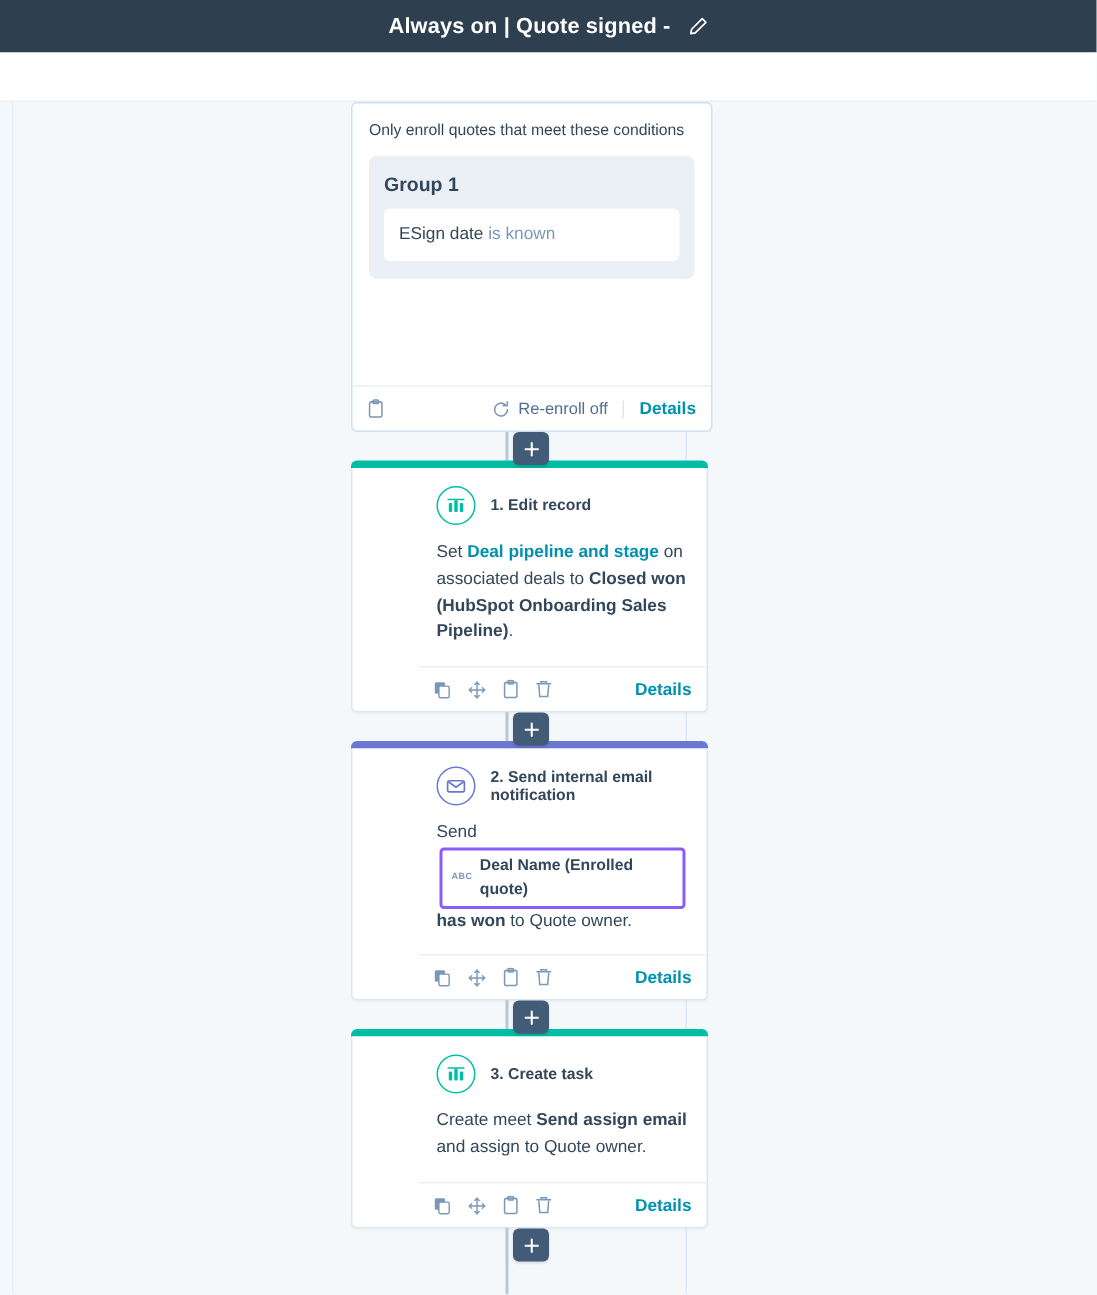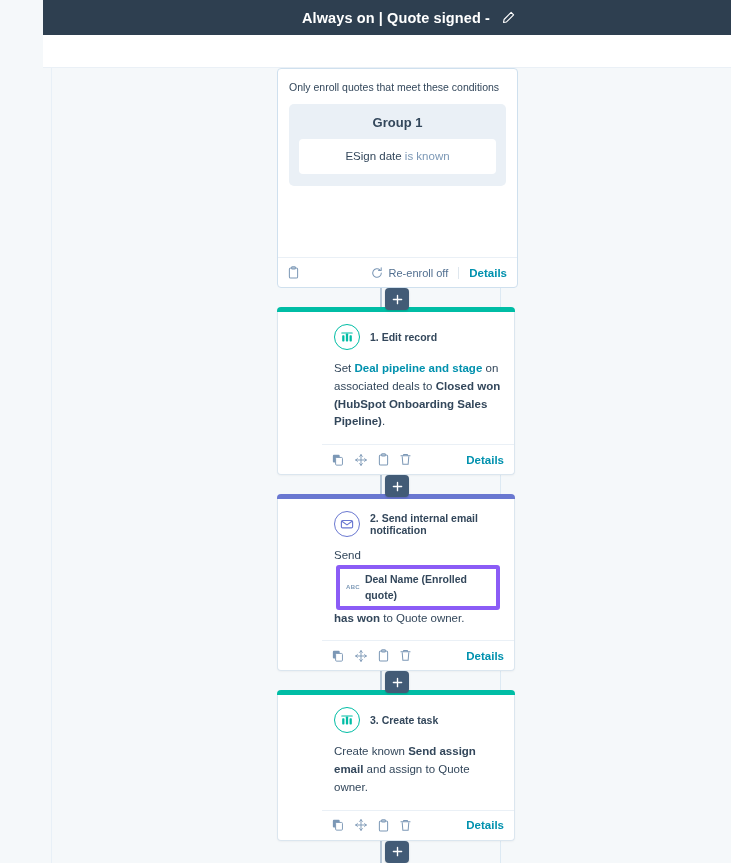--- a/index.html
+++ b/index.html
@@ -10,7 +10,7 @@
     overflow:hidden;
     color:#33475b;
   }
-  .app{position:relative;width:674px;height:863px;margin-left:43px;}
+  .app{position:relative;width:674px;height:863px;}
 
   
   .topbar{

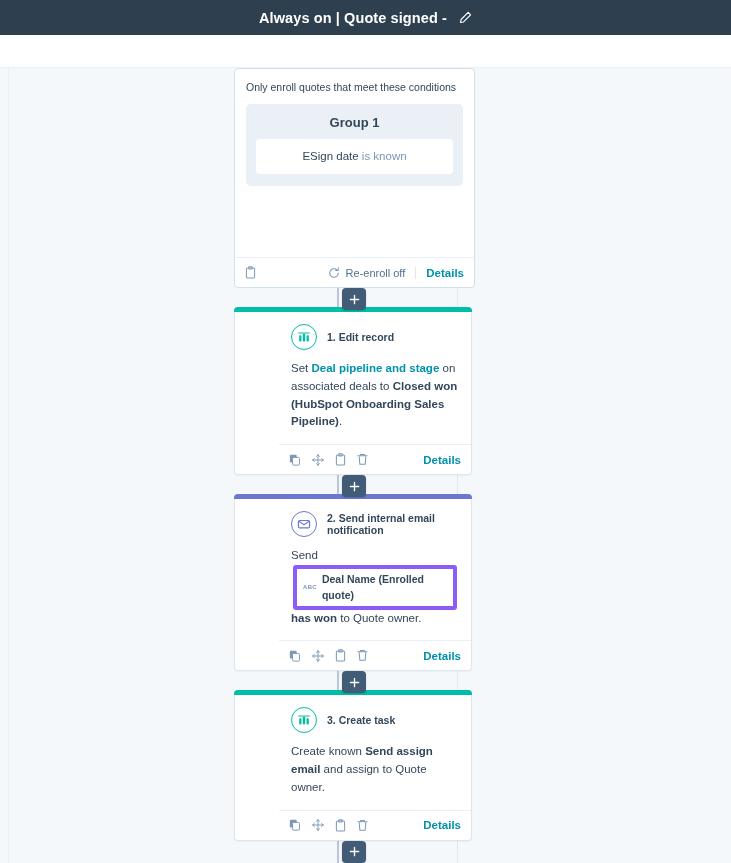--- a/index.html
+++ b/index.html
@@ -97,7 +97,6 @@
     background:#eaf0f6;
     border-radius:5px;
     padding:11px 10px 12px 10px;
-    text-align:center;
   }
   .group-title{
     font-size:13px;font-weight:bold;color:#33475b;margin-bottom:9px;

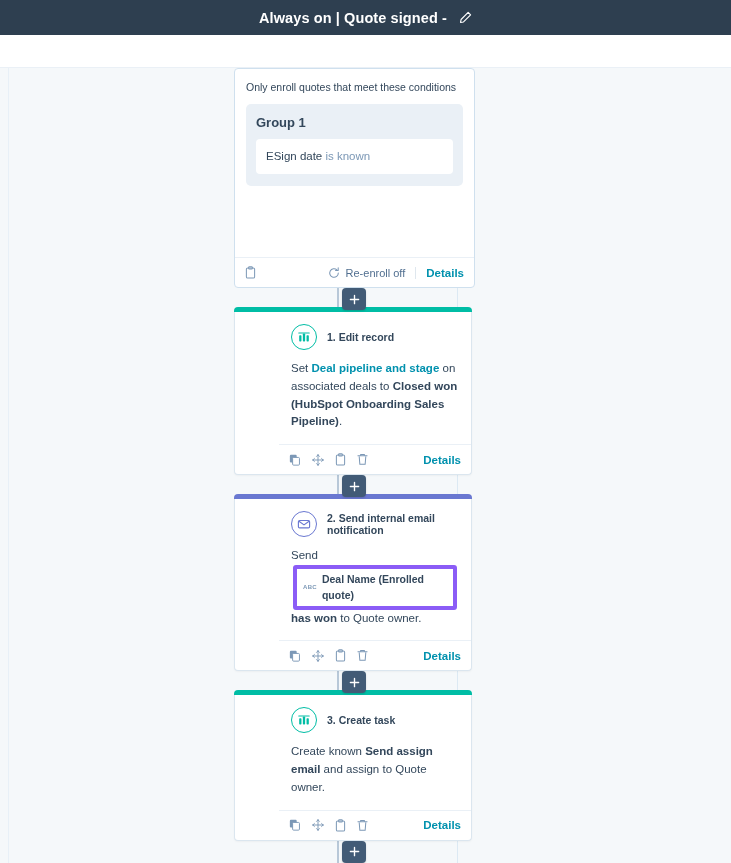--- a/index.html
+++ b/index.html
@@ -149,7 +149,7 @@
   .card-text b{font-weight:bold;color:#33475b;}
   .token{
     display:inline-flex;align-items:center;gap:5px;
-    border:4px solid #8b5cf6;background:#fff;border-radius:3px;
+    border:2px solid #8b5cf6;background:#fff;border-radius:3px;
     padding:2px 6px;margin:0 2px;
     font-size:10.5px;font-weight:bold;color:#33475b;
     vertical-align:middle;

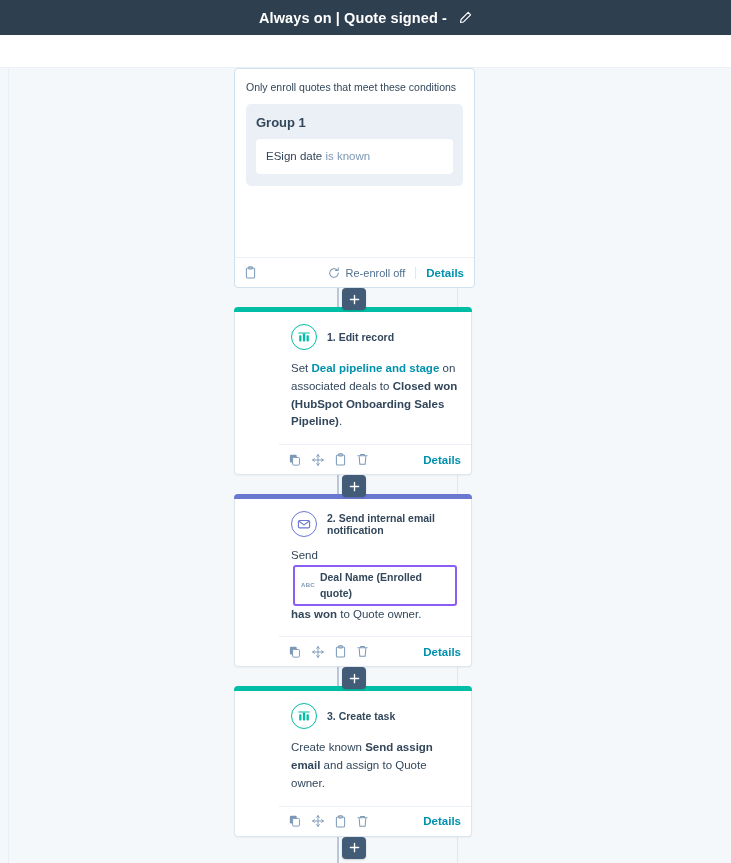--- a/index.html
+++ b/index.html
@@ -371,7 +371,7 @@
             <span class="card-title">3. Create task</span>
           </div>
           <div class="card-text">
-            <span>Create known </span><b>Send assign email</b><span> and assign to Quote owner.</span>
+            <span>Create meet </span><b>Send assign email</b><span> and assign to Quote owner.</span>
           </div>
           <div class="card-footer">
             <span class="footer-icons">

